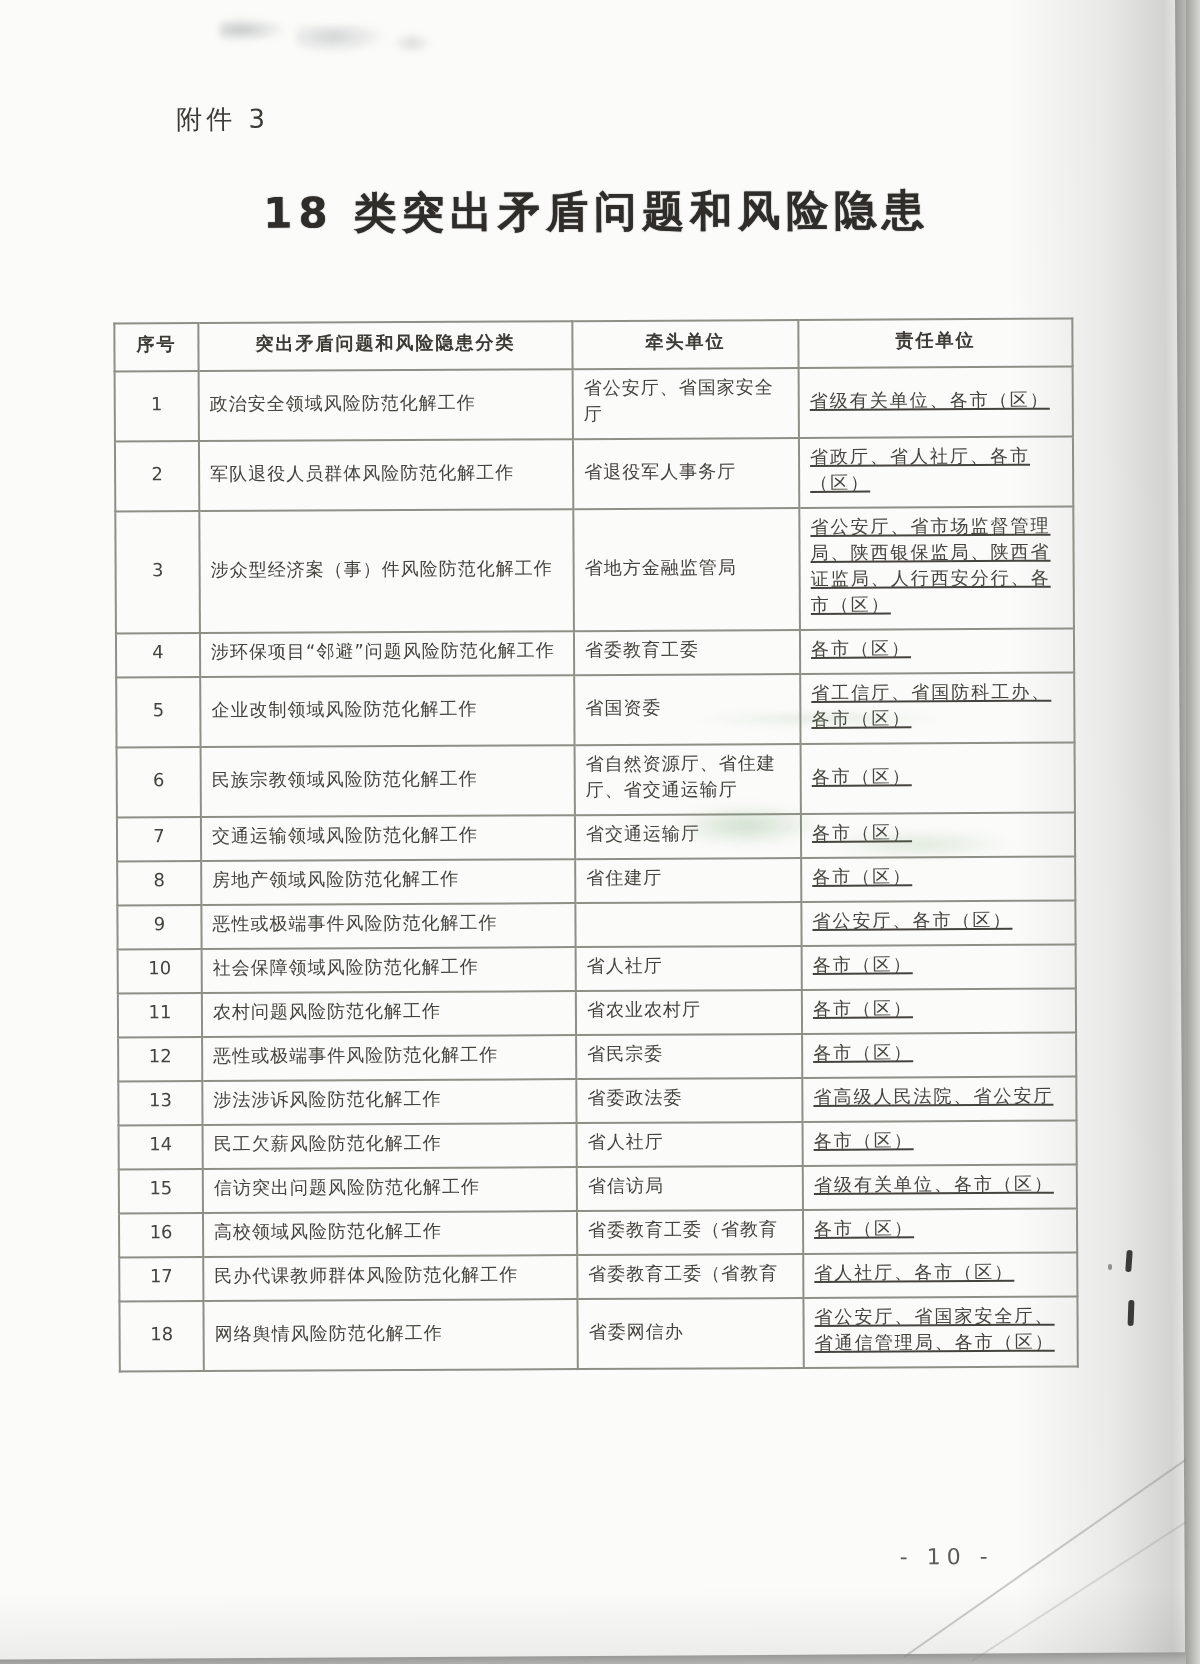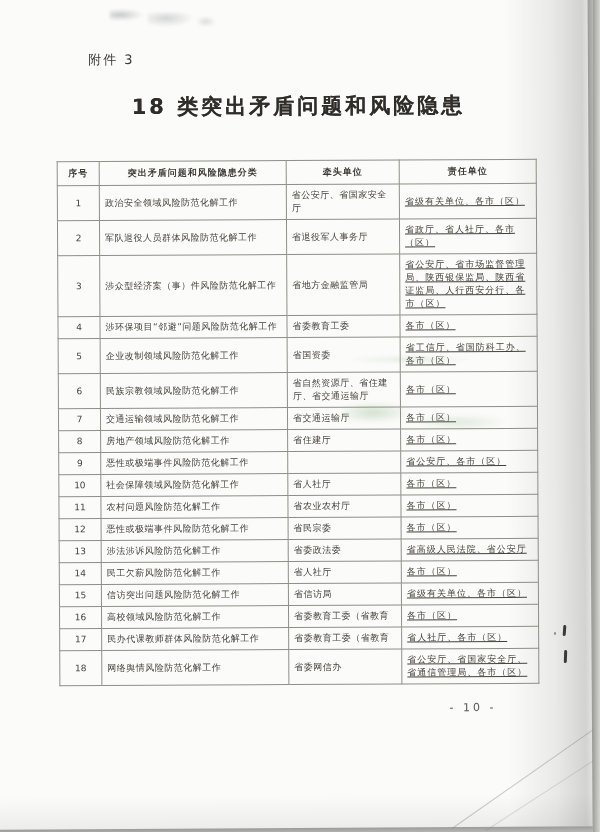--- a/index.html
+++ b/index.html
@@ -54,7 +54,7 @@
   td.c-lead{letter-spacing:0.5px;overflow:hidden;}
   td.c-resp{letter-spacing:1px;text-decoration:underline;}
   .page-number{
-    position:absolute;left:448px;top:702px;
+    position:absolute;left:448px;top:773px;
     font-size:11px;letter-spacing:3px;color:#5c5a55;
   }
   

